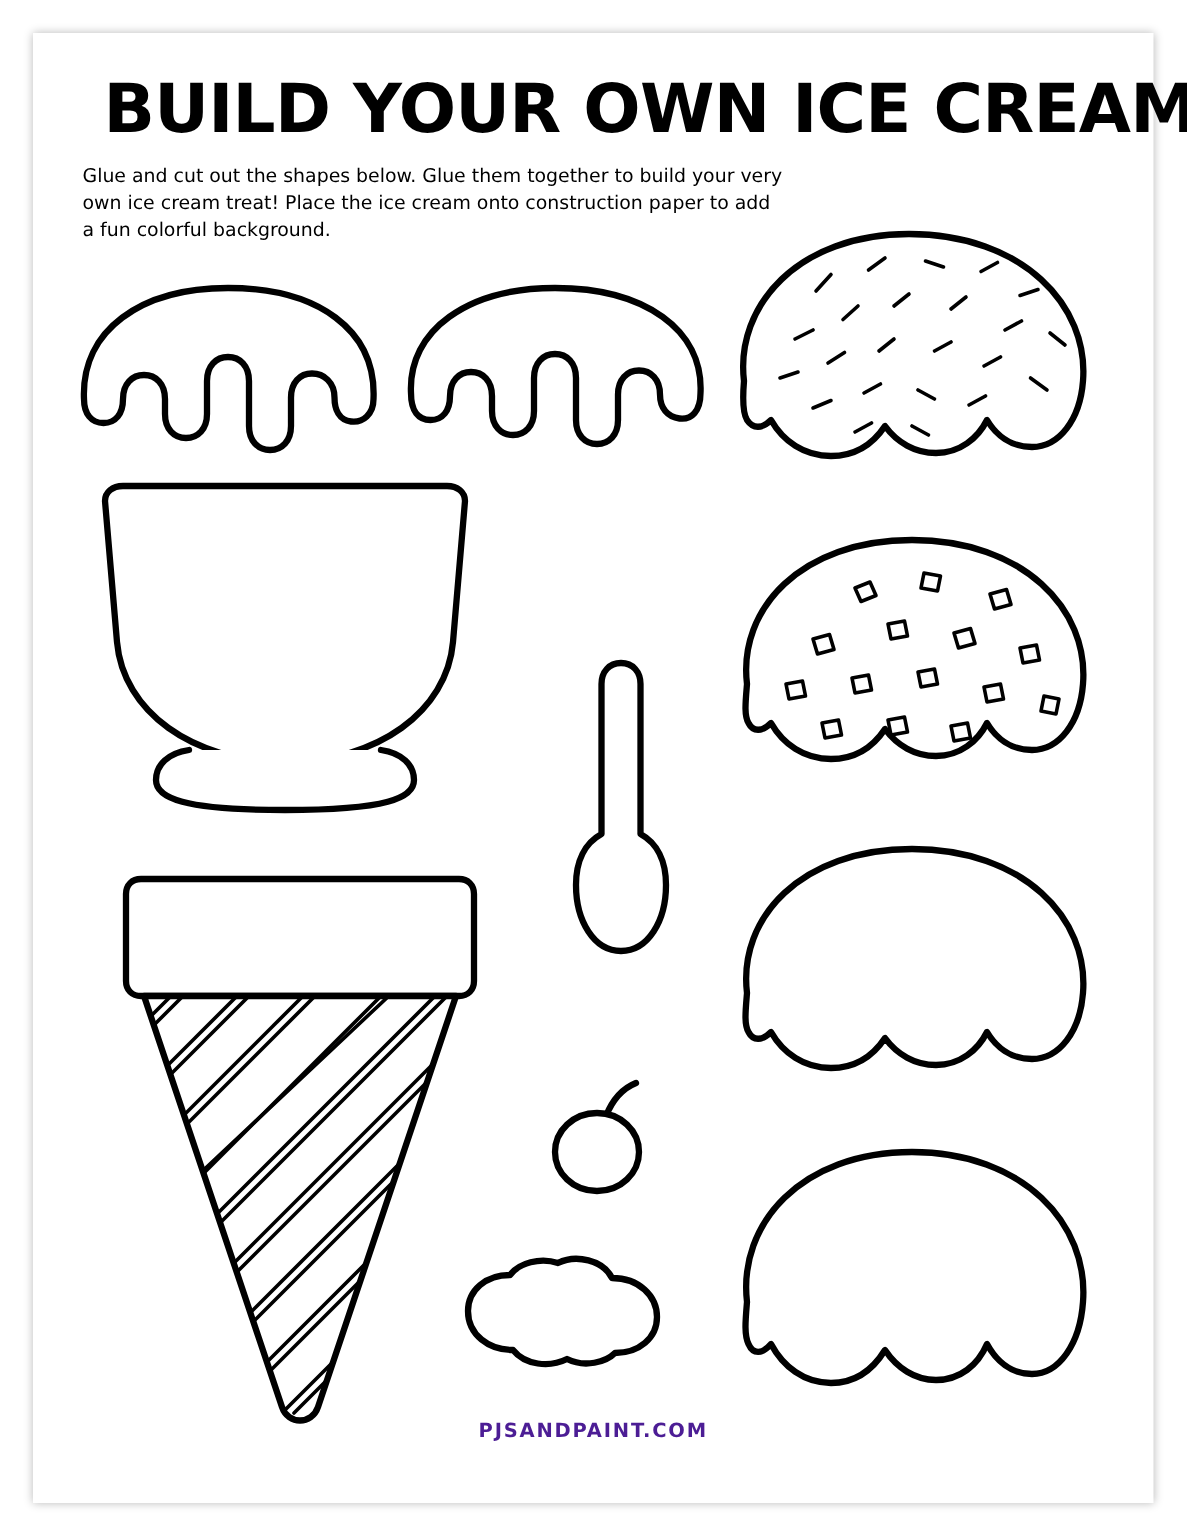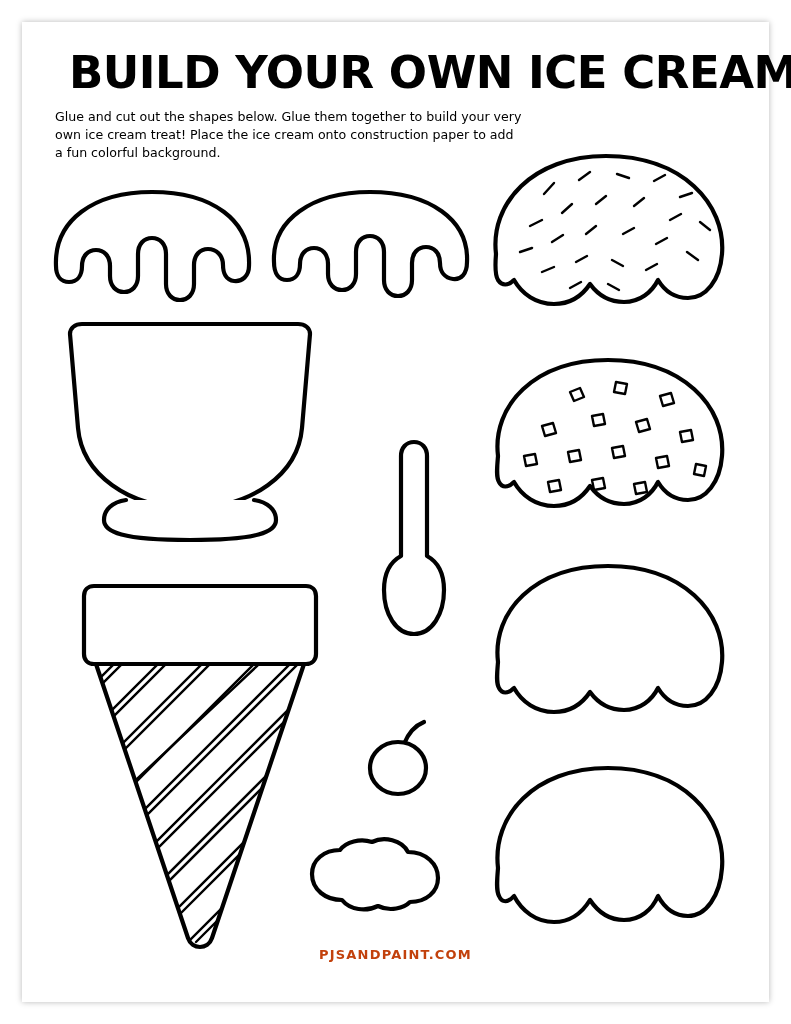--- a/index.html
+++ b/index.html
@@ -57,7 +57,7 @@
     font-weight: bold;
     font-size: 13px;
     letter-spacing: 1.2px;
-    color: #c2410c;
+    color: #4c1d95;
   }
   .shape {
     position: absolute;

